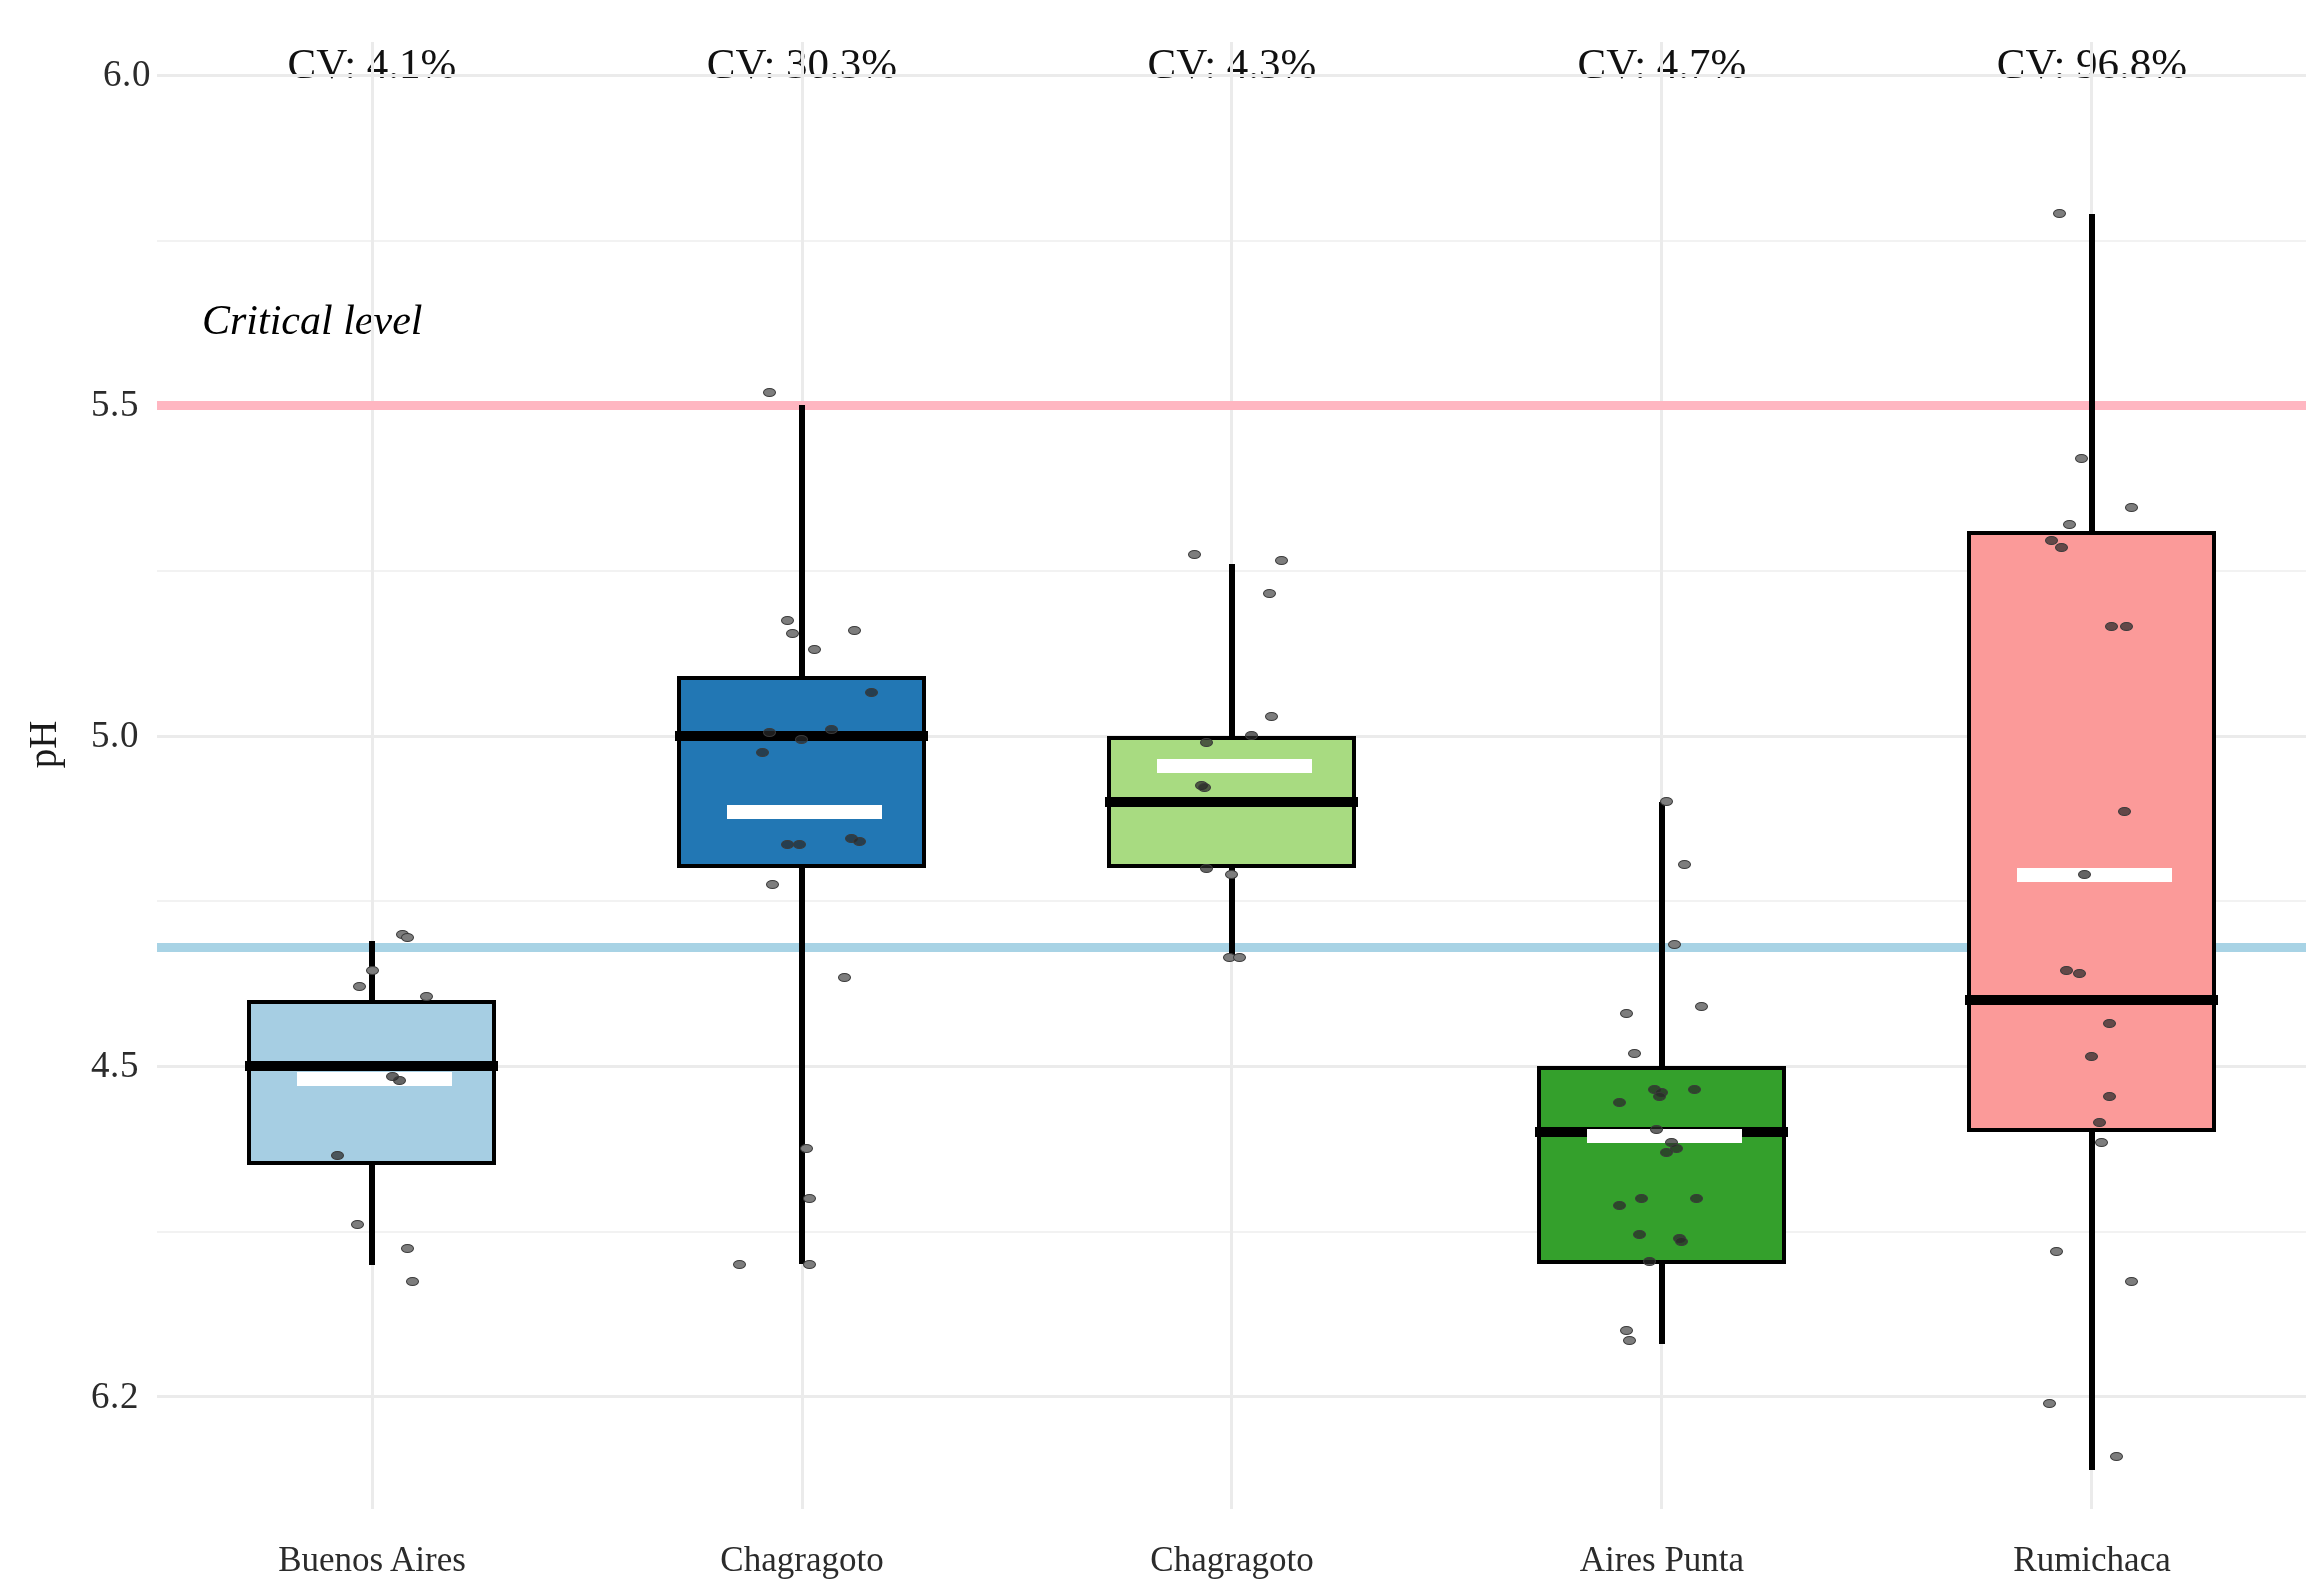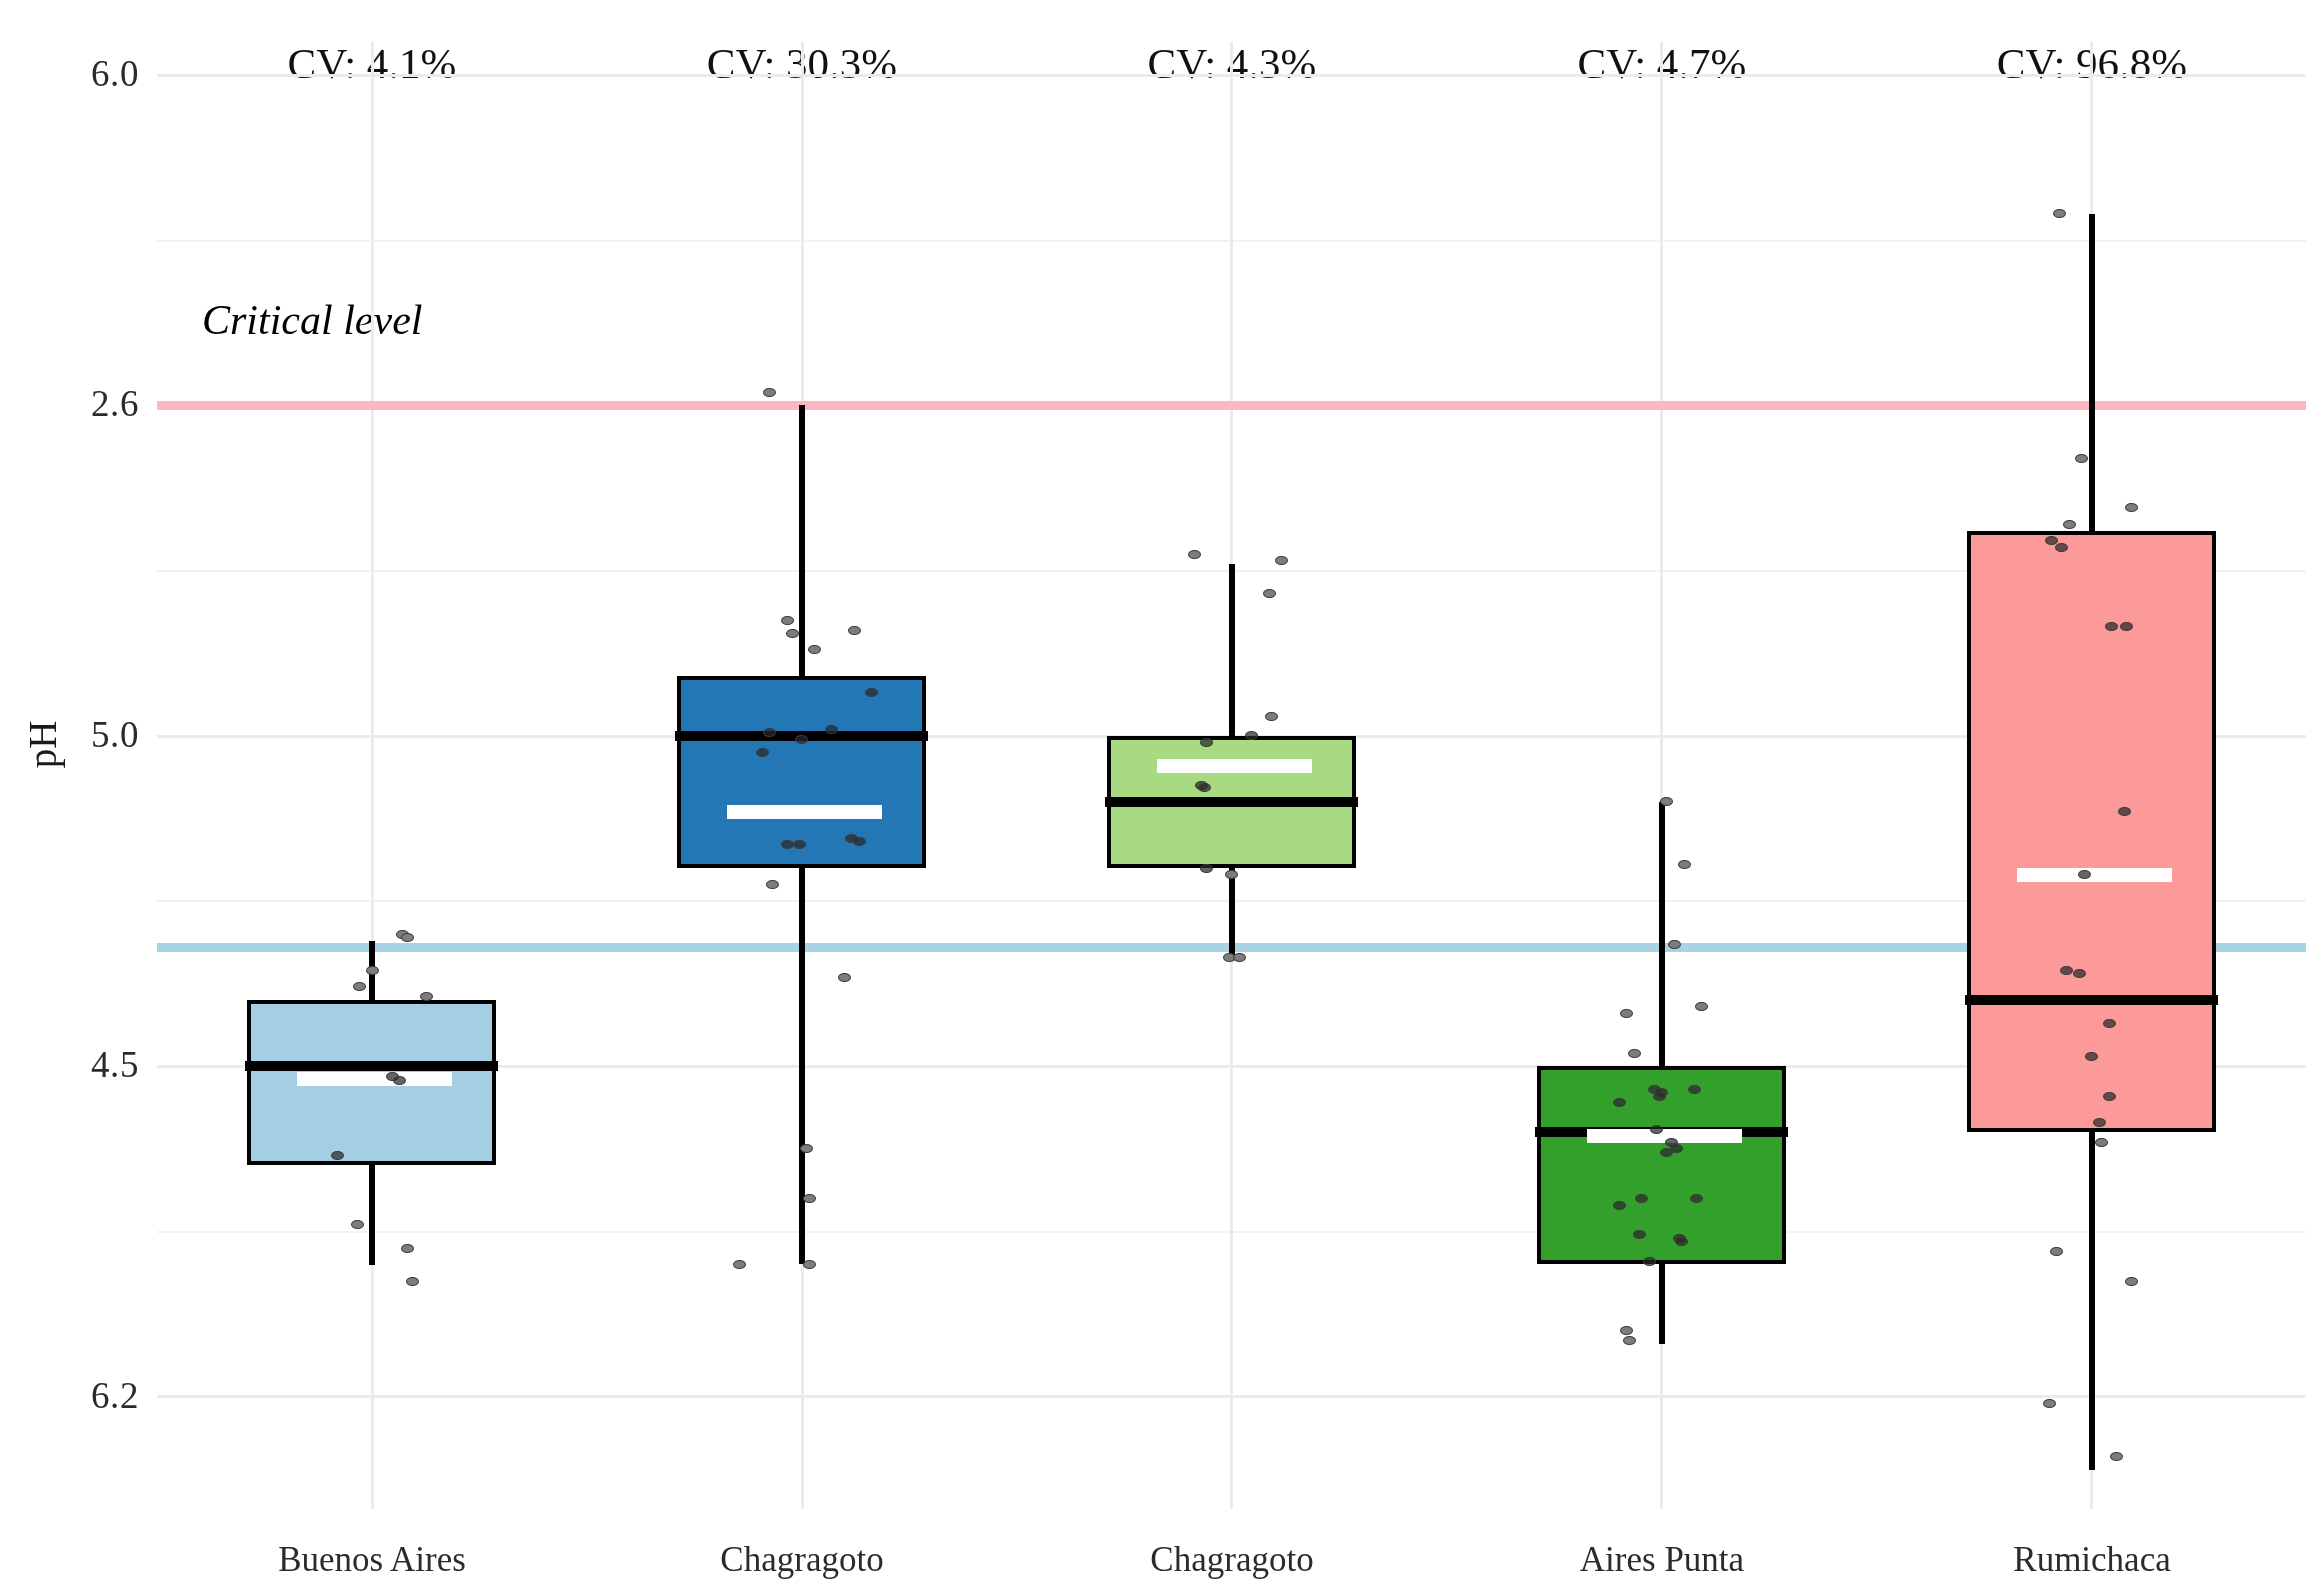--- a/index.html
+++ b/index.html
@@ -48,7 +48,7 @@
       <div class="ytick" style="left: 0px; top: 1043px;">4.5</div>
       <div class="ytick" style="left: 0px; top: 713px;">5.0</div>
       <div class="ytick" style="left: 0px; top: 382px;">2.6</div>
-      <div class="ytick" style="left: 0px; top: 52px;">6.0</div>
+      <div class="ytick" style="left: 0px; top: 52px; padding-left: 12px;">6.0</div>
     </div>
   <div id="cvrow">
       <div class="cvlabel" style="left: 182px; width: 380px;">CV: 4.1%</div>

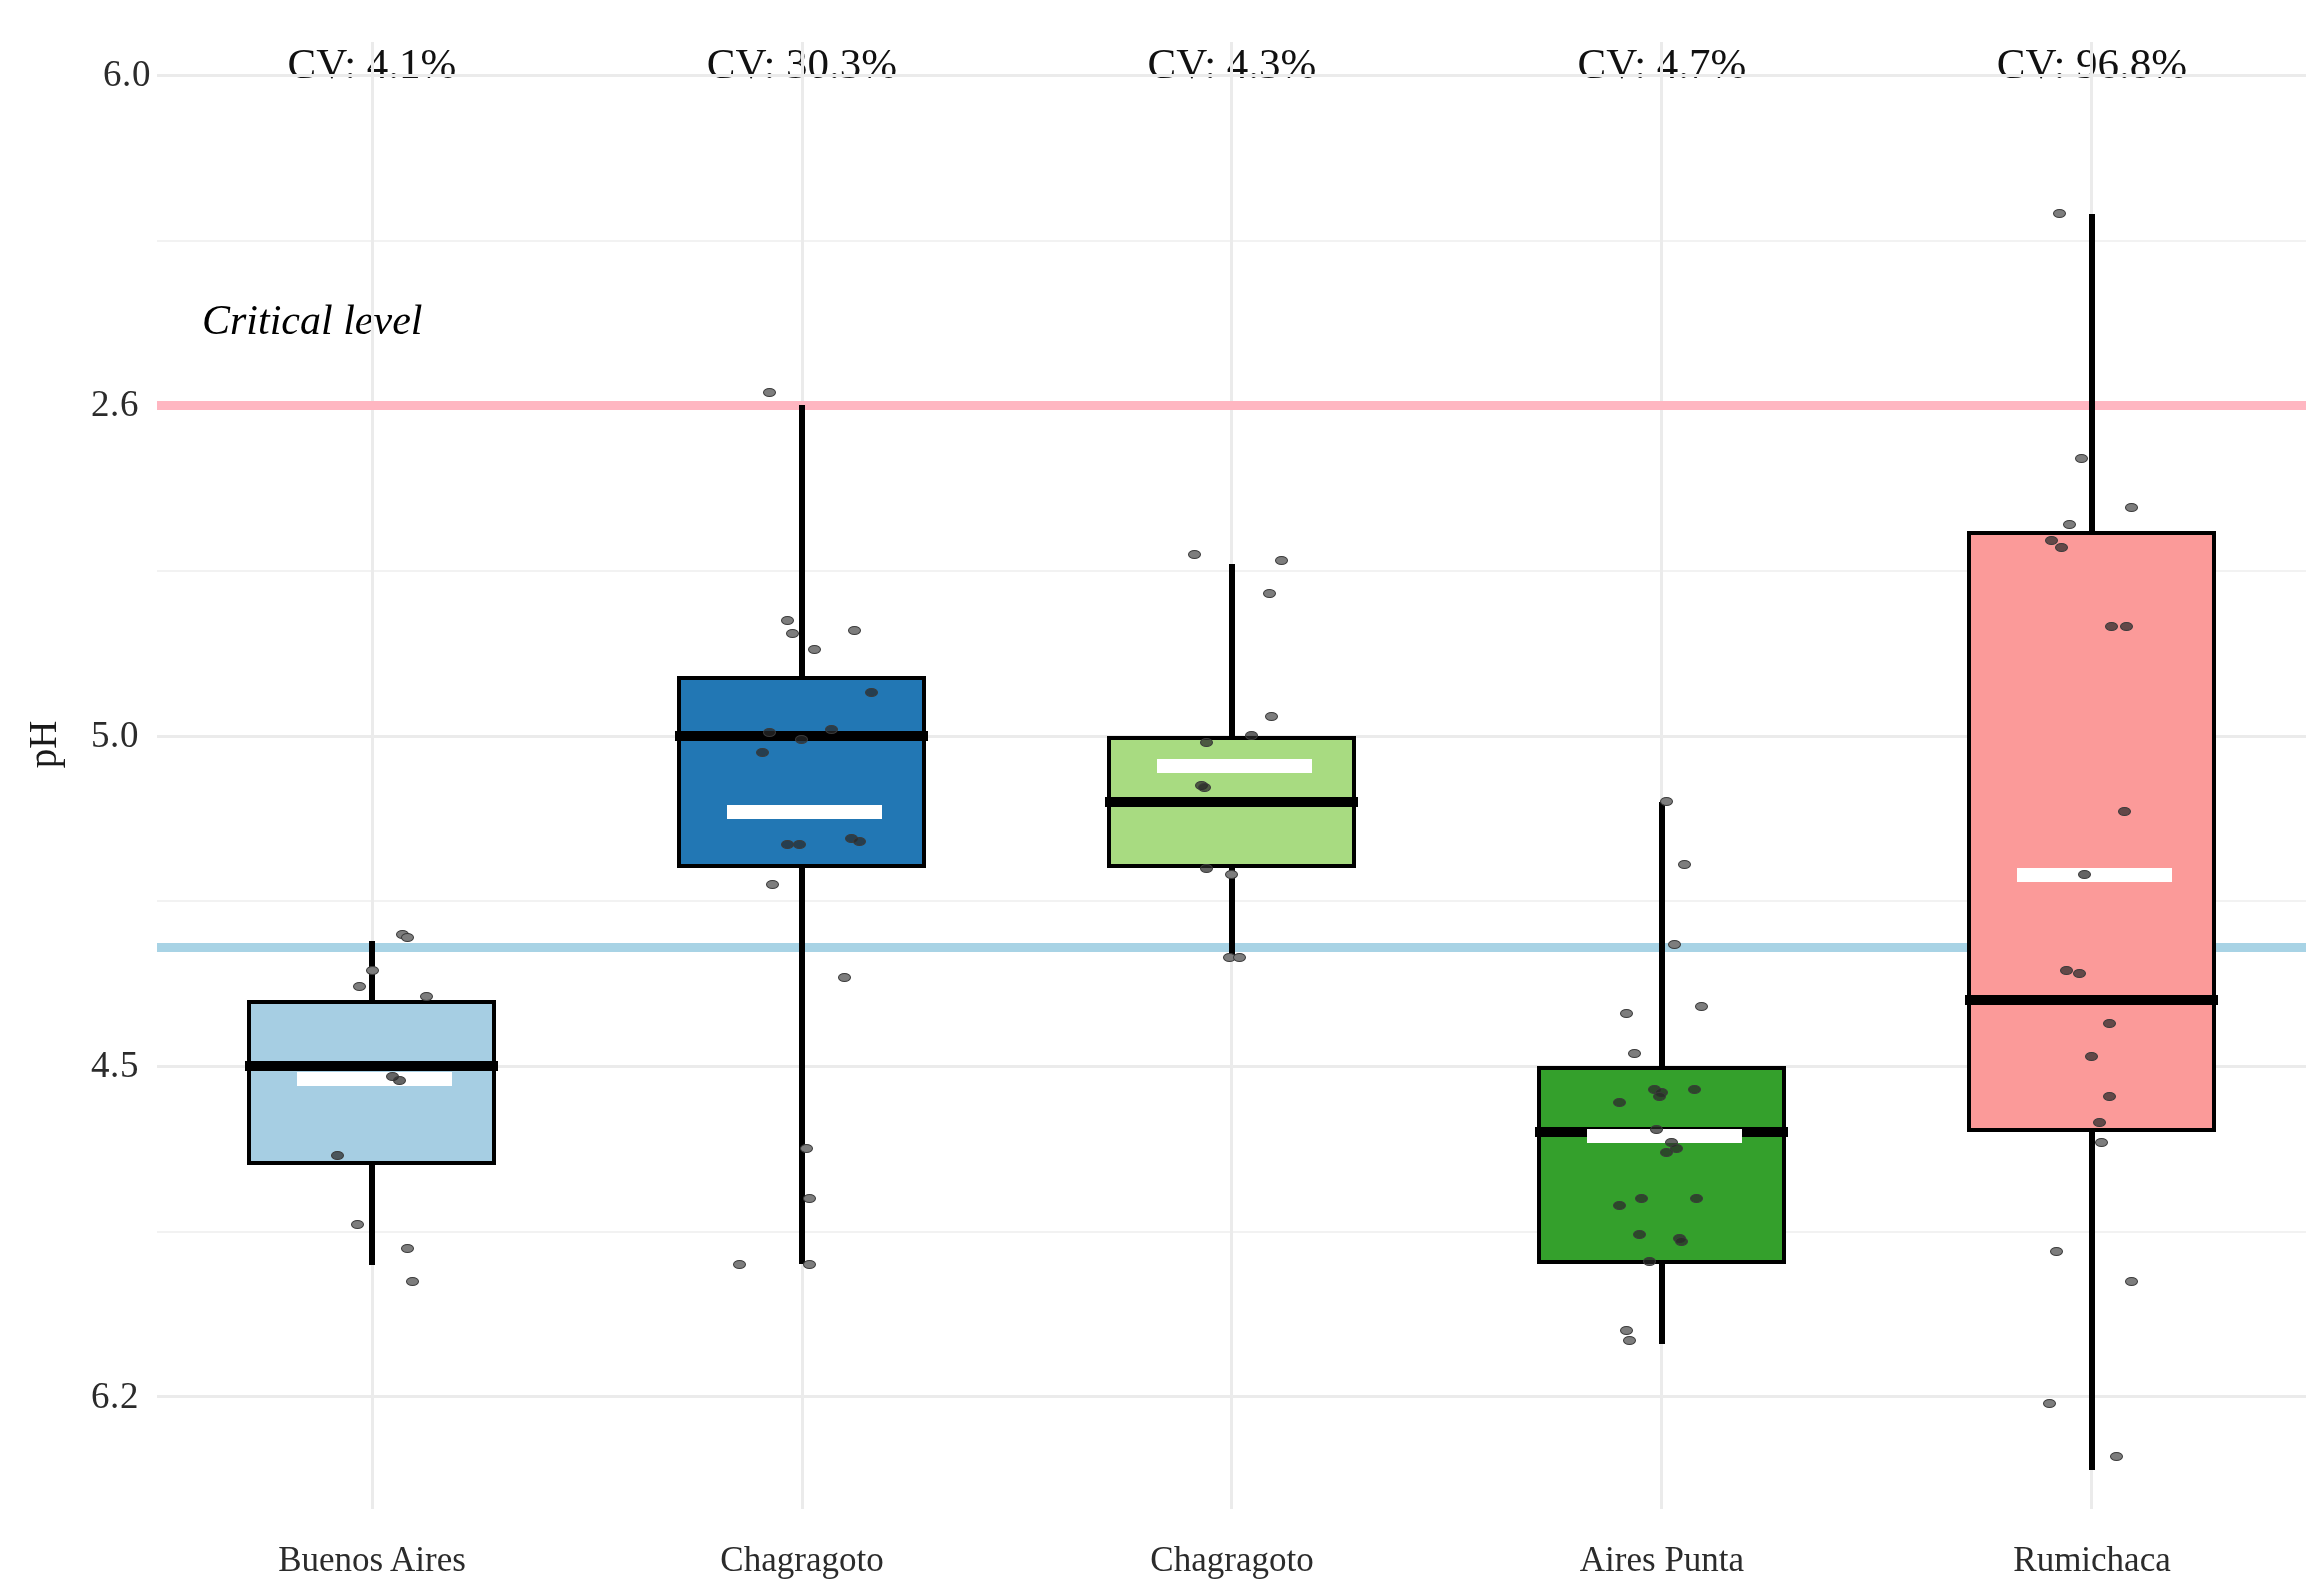--- a/index.html
+++ b/index.html
@@ -47,7 +47,7 @@
       <div class="ytick" style="left: 0px; top: 1374px;">6.2</div>
       <div class="ytick" style="left: 0px; top: 1043px;">4.5</div>
       <div class="ytick" style="left: 0px; top: 713px;">5.0</div>
-      <div class="ytick" style="left: 0px; top: 382px;">2.6</div>
+      <div class="ytick" style="left: 0px; top: 382px;">5.5</div>
       <div class="ytick" style="left: 0px; top: 52px; padding-left: 12px;">6.0</div>
     </div>
   <div id="cvrow">

